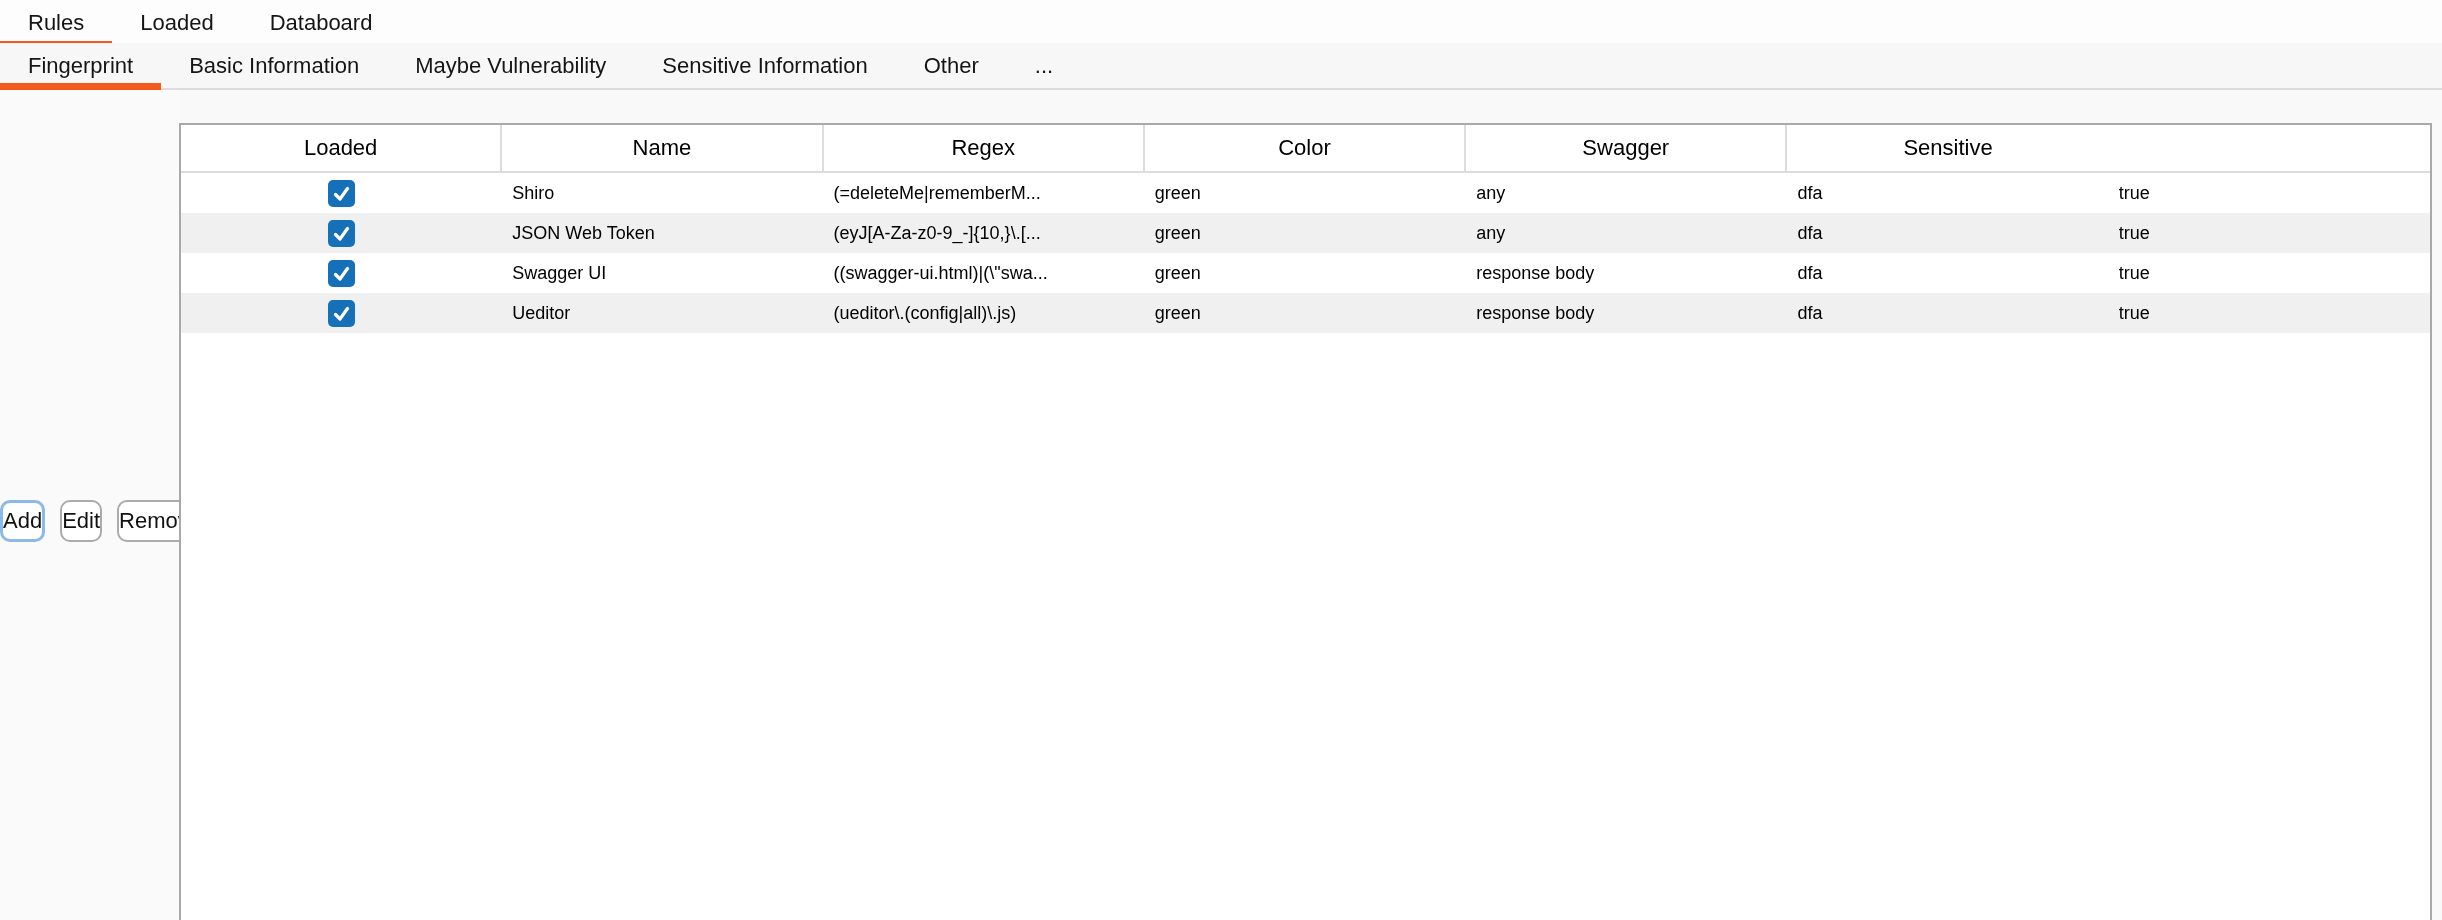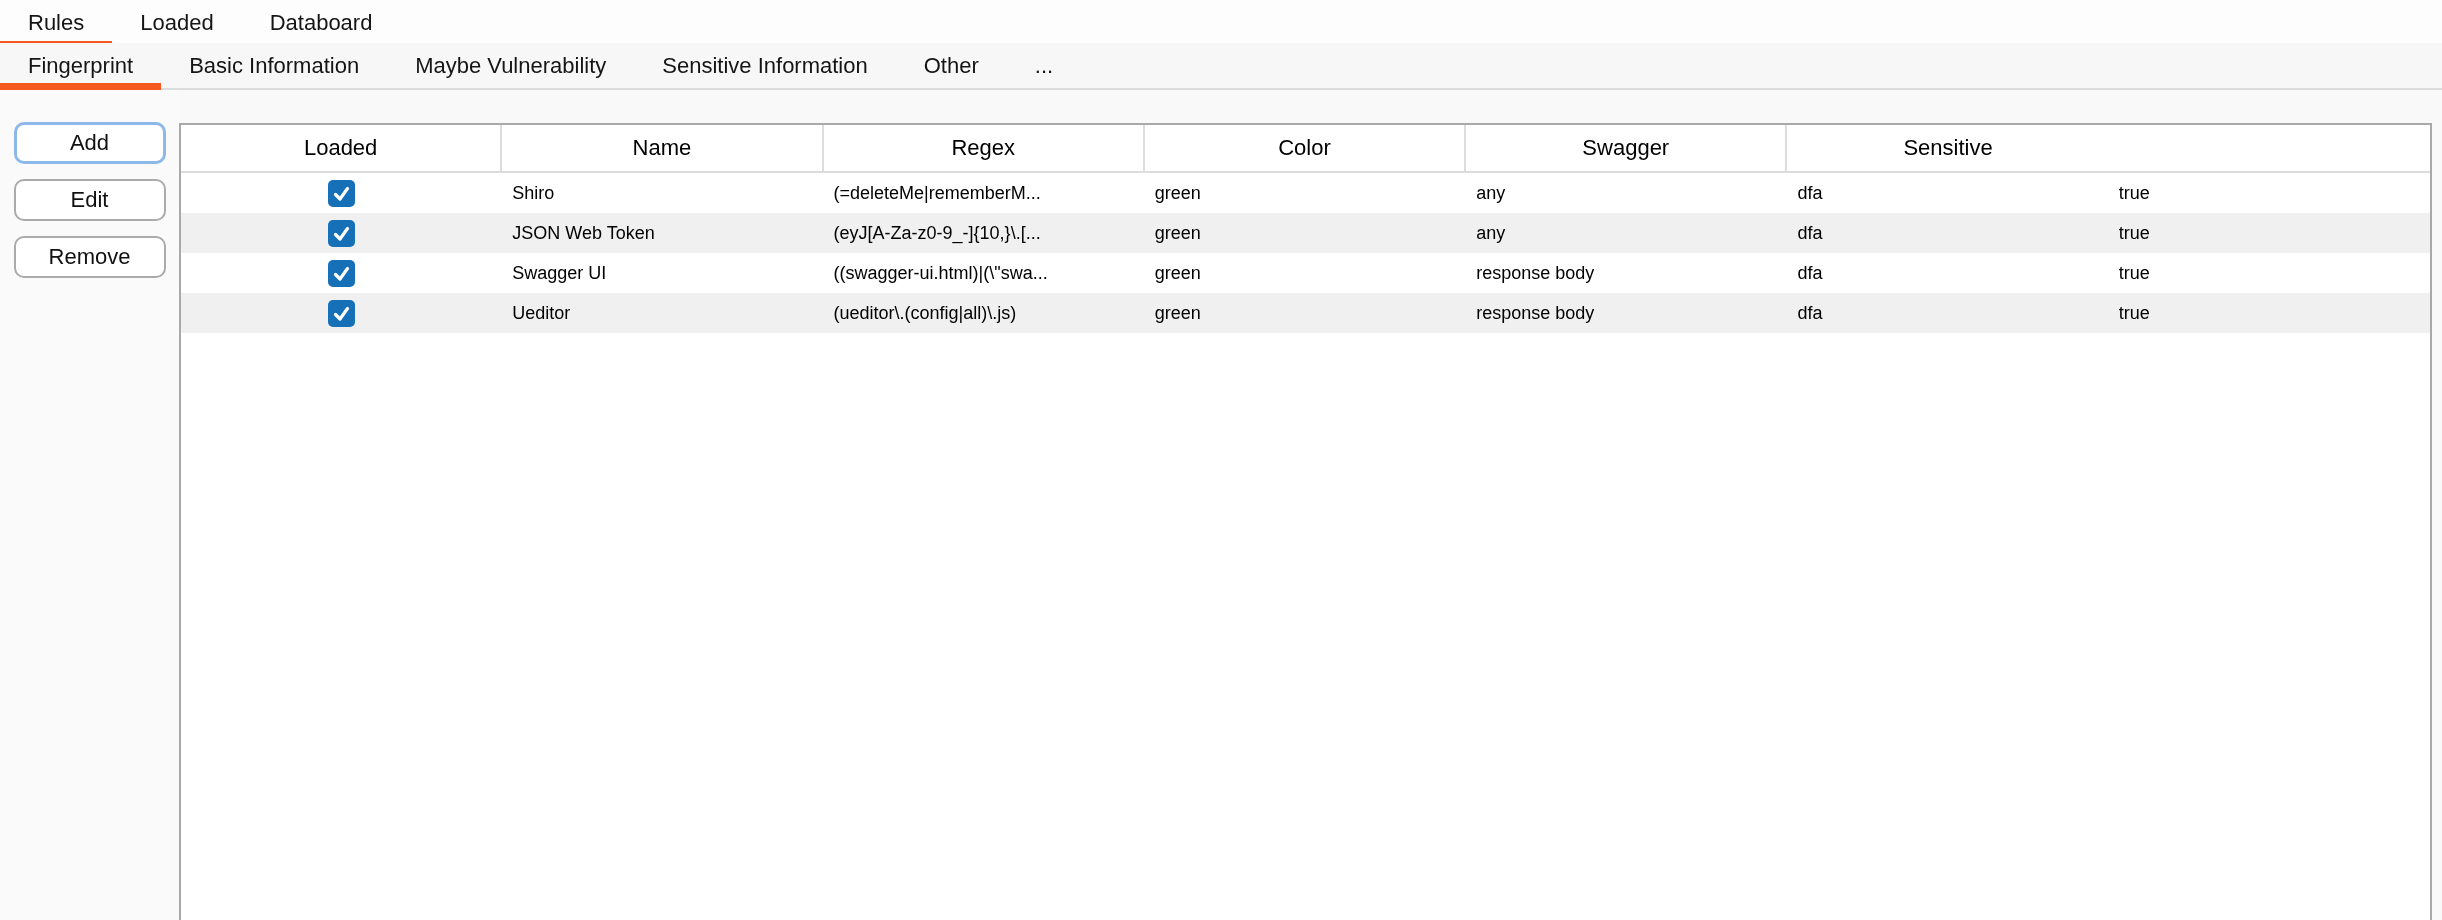--- a/index.html
+++ b/index.html
@@ -47,7 +47,6 @@
     background: #fafafa;
     padding-top: 32px;
     display: flex;
-    flex-direction: column;
     align-items: center;
     gap: 15px;
   }

